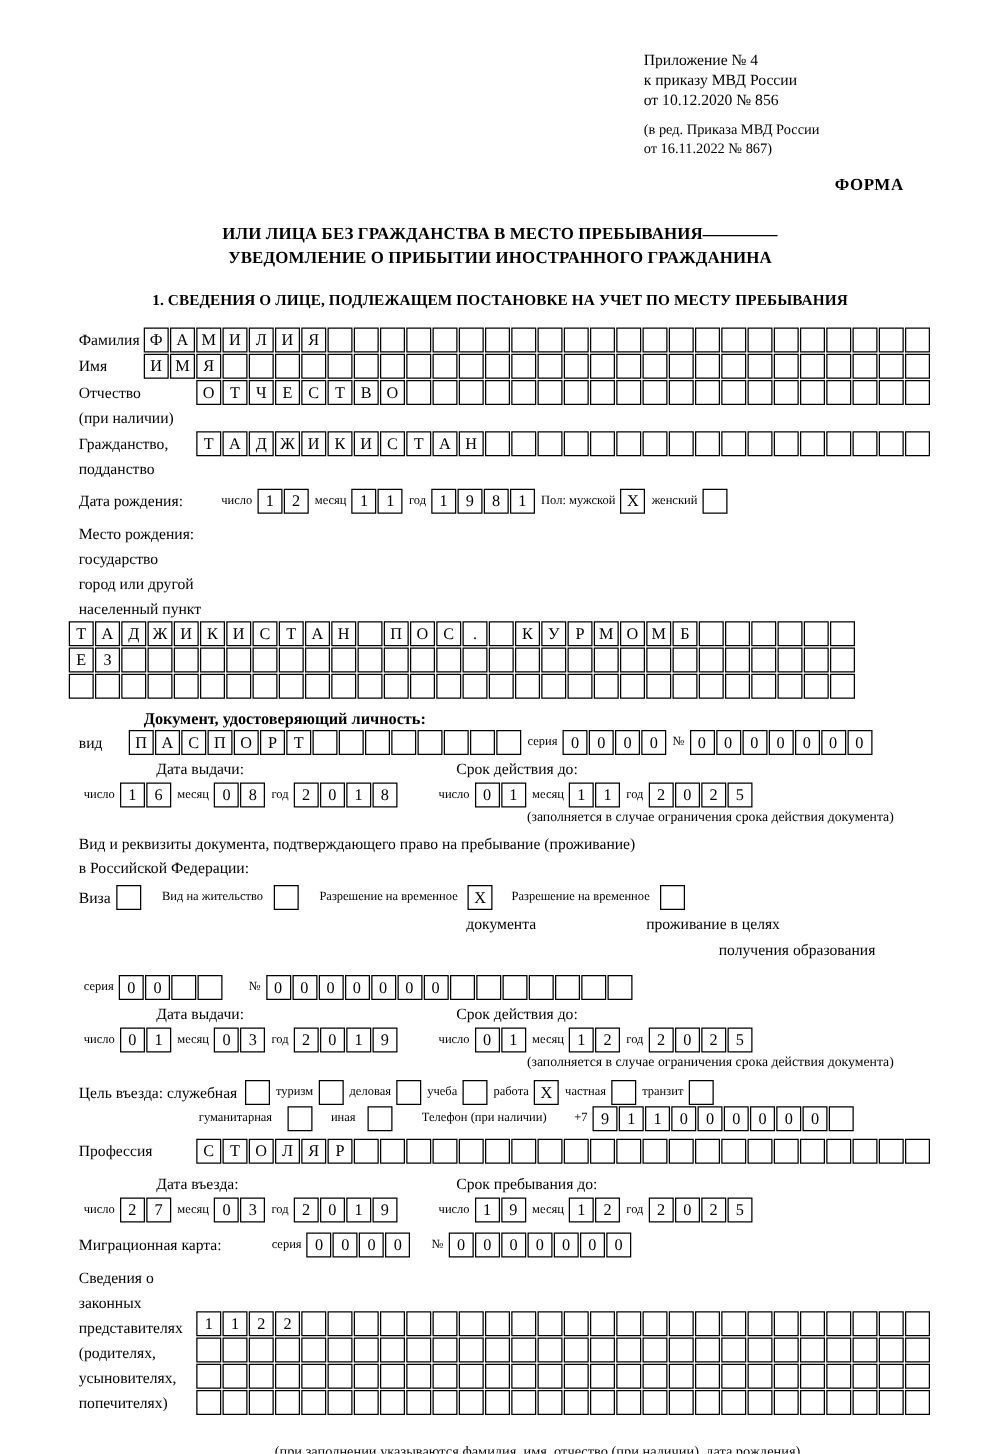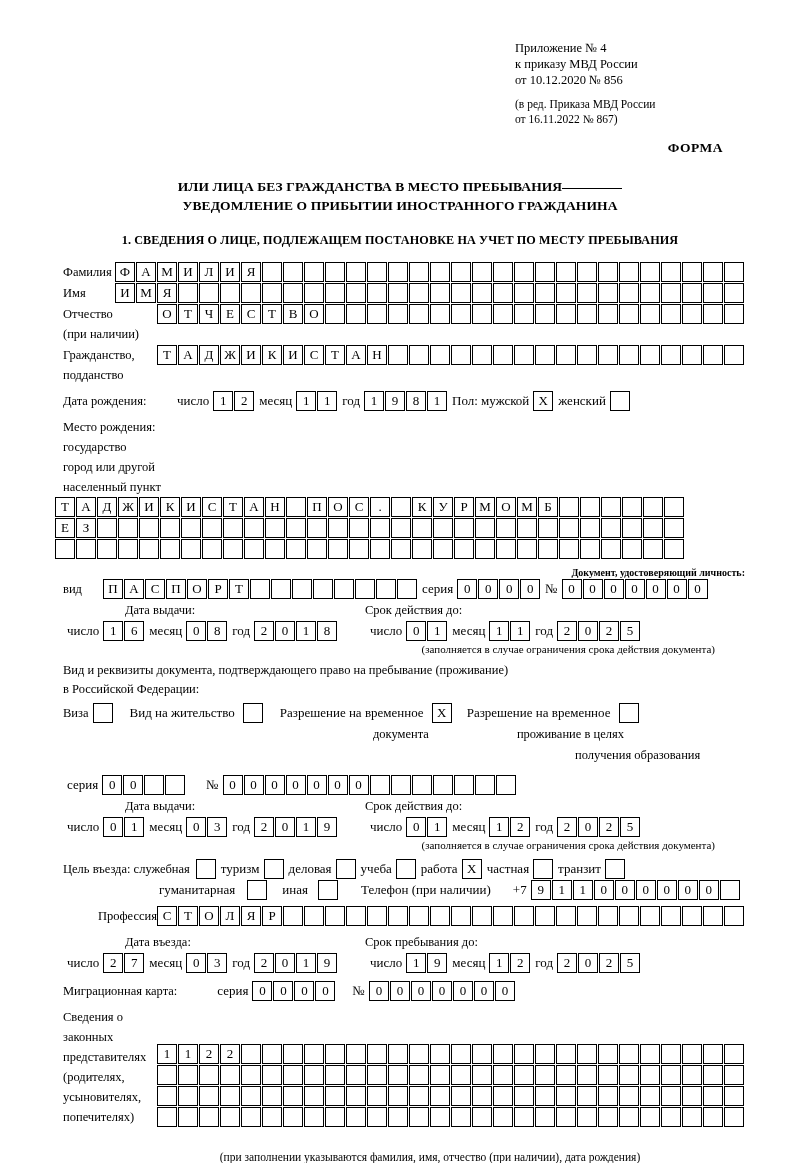--- a/index.html
+++ b/index.html
@@ -91,7 +91,7 @@
     font-family: "Liberation Serif", serif;
   }
   .inline-lbl {
-    font-size: 13px;
+    font-size: 10px;
     line-height: 20px;
     white-space: nowrap;
     padding: 0 4px;

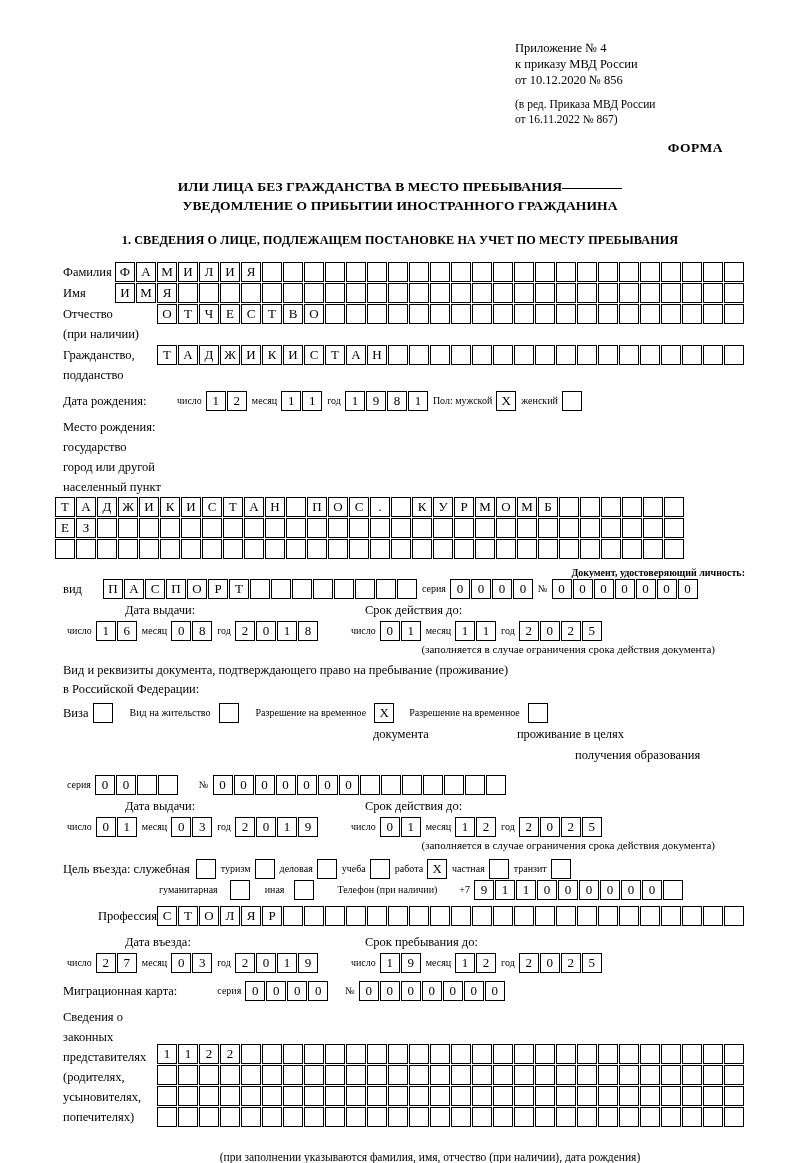--- a/index.html
+++ b/index.html
@@ -102,9 +102,9 @@
     padding-right: 30px;
   }
   .subhead {
-    text-align: right;
+    text-align: left;
     font-weight: bold;
-    font-size: 10px;
+    font-size: 13px;
     margin-top: 8px;
   }
   .blockline {

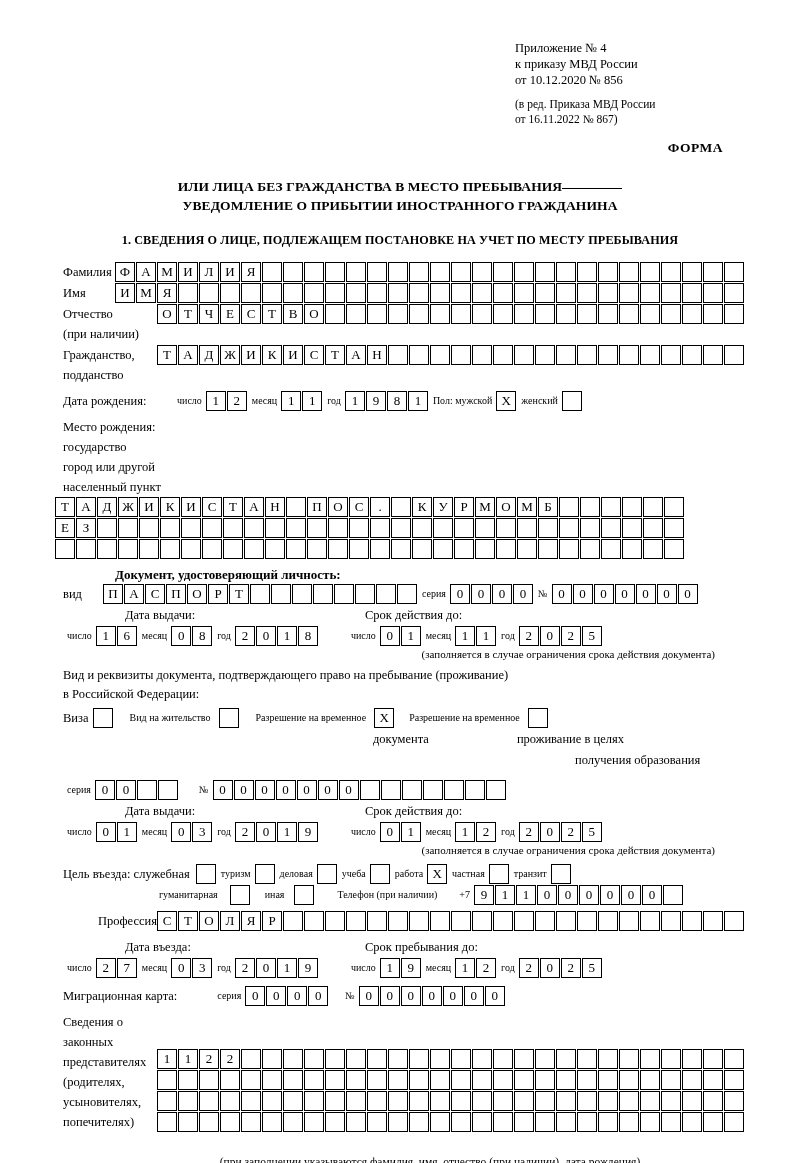--- a/index.html
+++ b/index.html
@@ -665,7 +665,7 @@
   </div>
 
   <div class="row" style="margin-top:6px;">
-    <div class="lbl" style="margin-left:8px; width:118px;text-align:right;">Профессия</div>
+    <div class="lbl" style="margin-left:8px; width:118px;">Профессия</div>
     <div class="boxes">
         <div class="cell">С</div>
         <div class="cell">Т</div>

